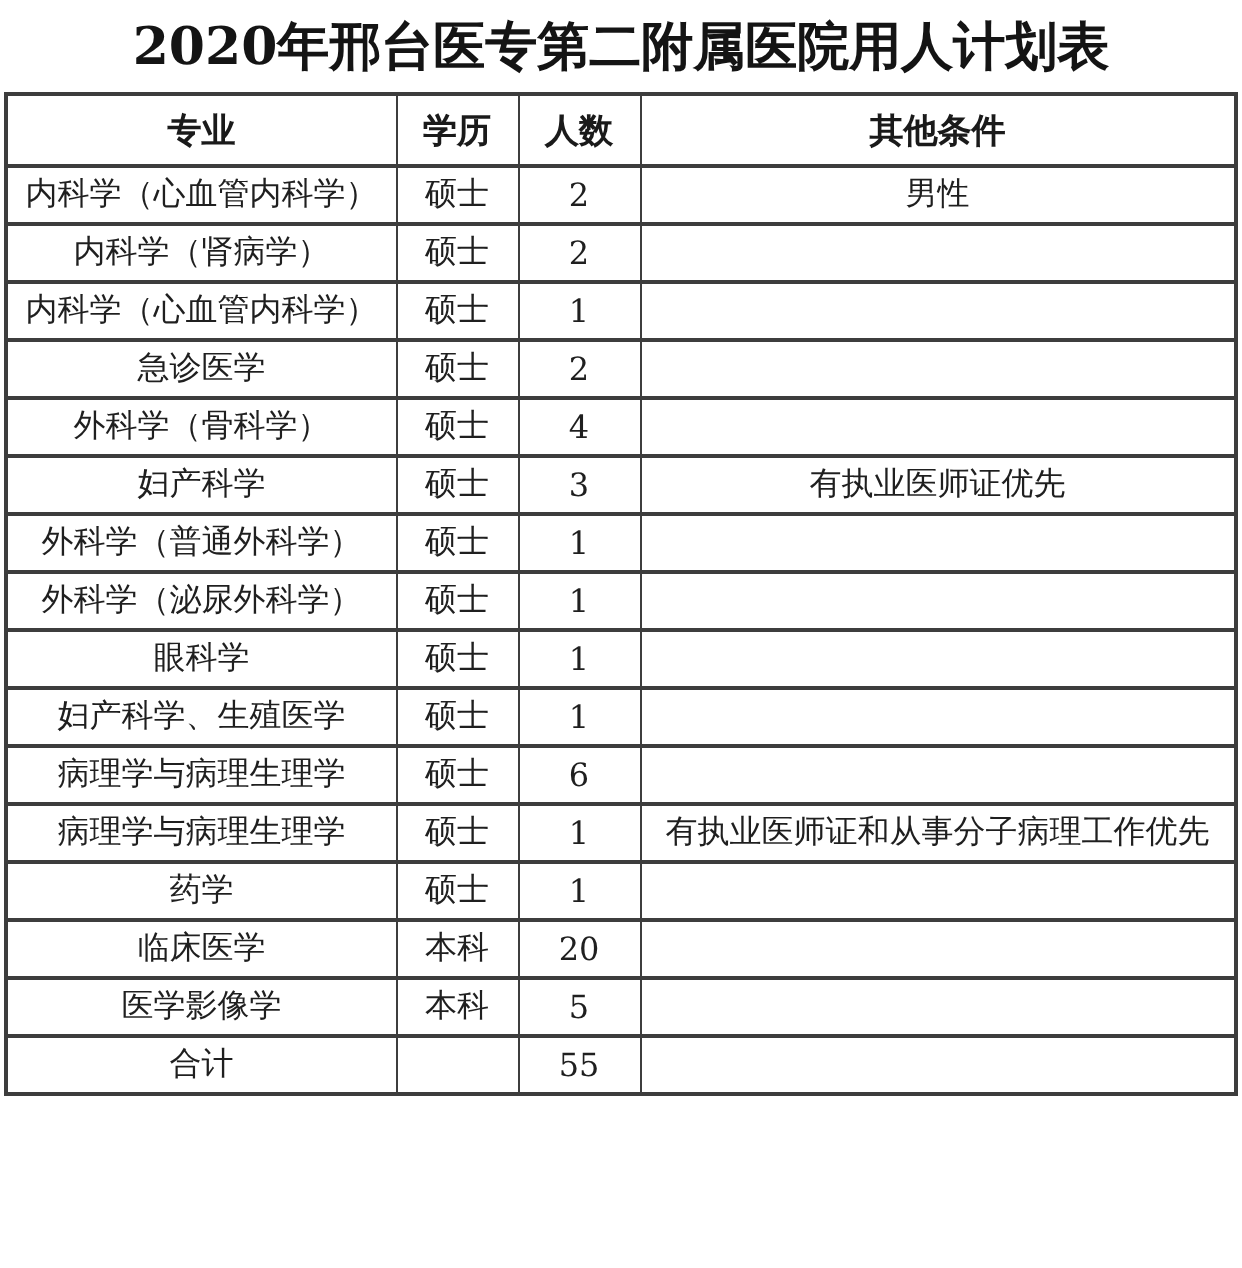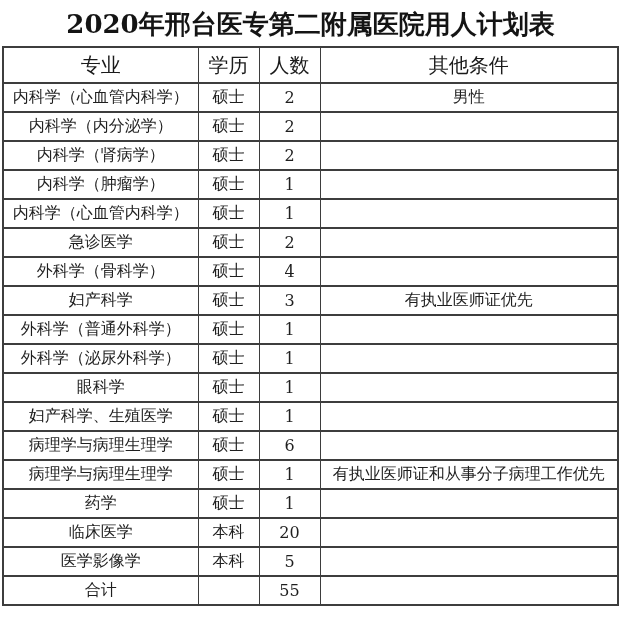--- a/index.html
+++ b/index.html
@@ -42,8 +42,8 @@
   }
   .plan-table th {
     height: 34px;
-    font-size: 20px;
-    font-weight: normal;
+    font-size: 17px;
+    font-weight: bold;
     color: #1a1a1a;
   }
   .plan-table td {

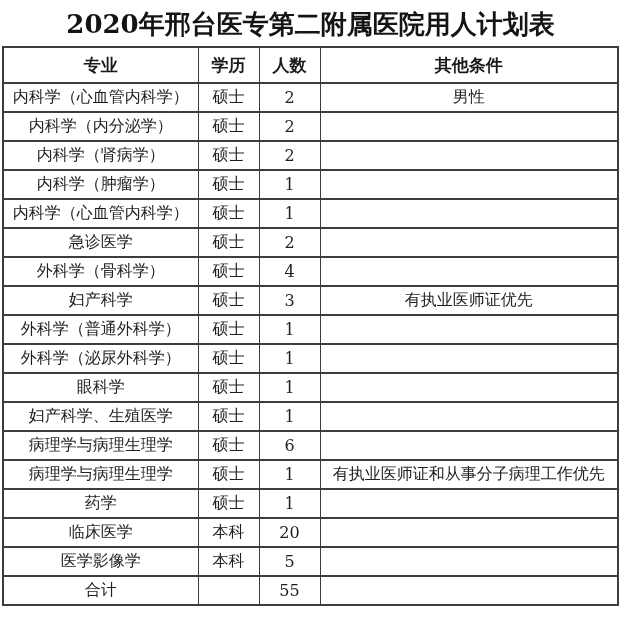--- a/index.html
+++ b/index.html
@@ -86,12 +86,6 @@
         <td class="cell-degree">硕士</td>
         <td class="cell-count">2</td>
         <td class="cell-note">男性</td>
-      </tr>
-      <tr>
-        <td class="cell-major">内科学（内分泌学）</td>
-        <td class="cell-degree">硕士</td>
-        <td class="cell-count">2</td>
-        <td class="cell-note"></td>
       </tr>
       <tr>
         <td class="cell-major">内科学（肾病学）</td>

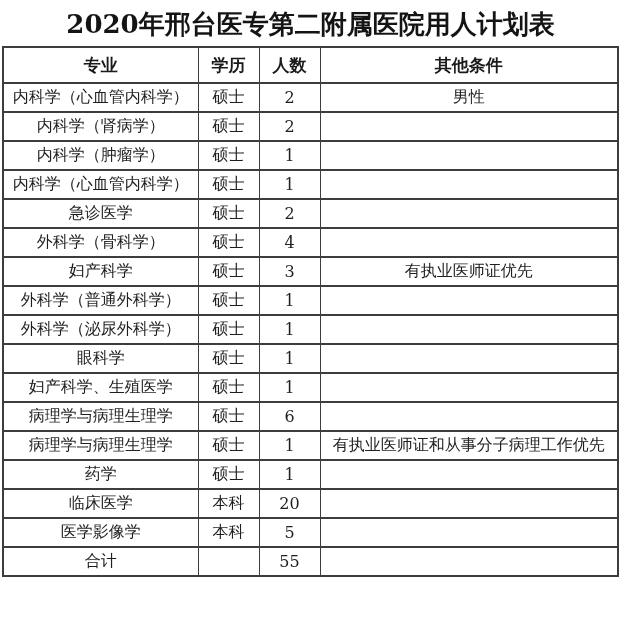--- a/index.html
+++ b/index.html
@@ -94,12 +94,6 @@
         <td class="cell-note"></td>
       </tr>
       <tr>
-        <td class="cell-major">内科学（肿瘤学）</td>
-        <td class="cell-degree">硕士</td>
-        <td class="cell-count">1</td>
-        <td class="cell-note"></td>
-      </tr>
-      <tr>
         <td class="cell-major">内科学（心血管内科学）</td>
         <td class="cell-degree">硕士</td>
         <td class="cell-count">1</td>

